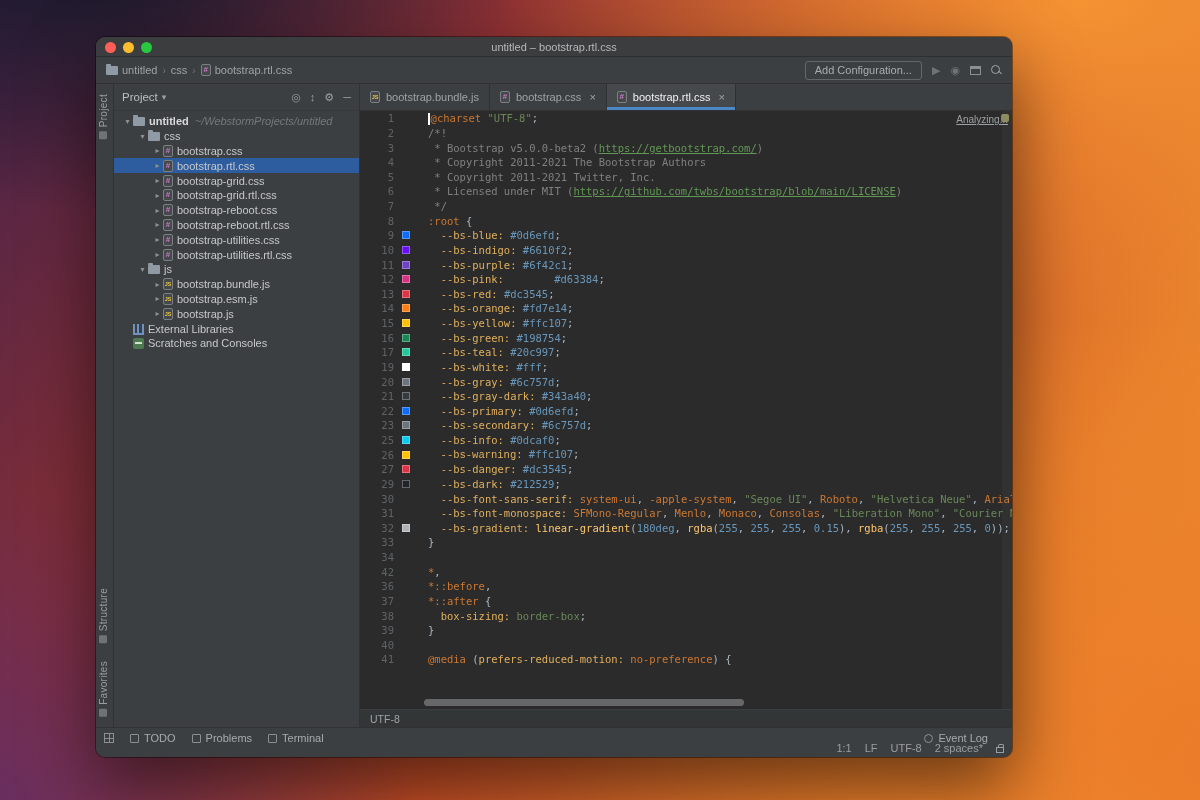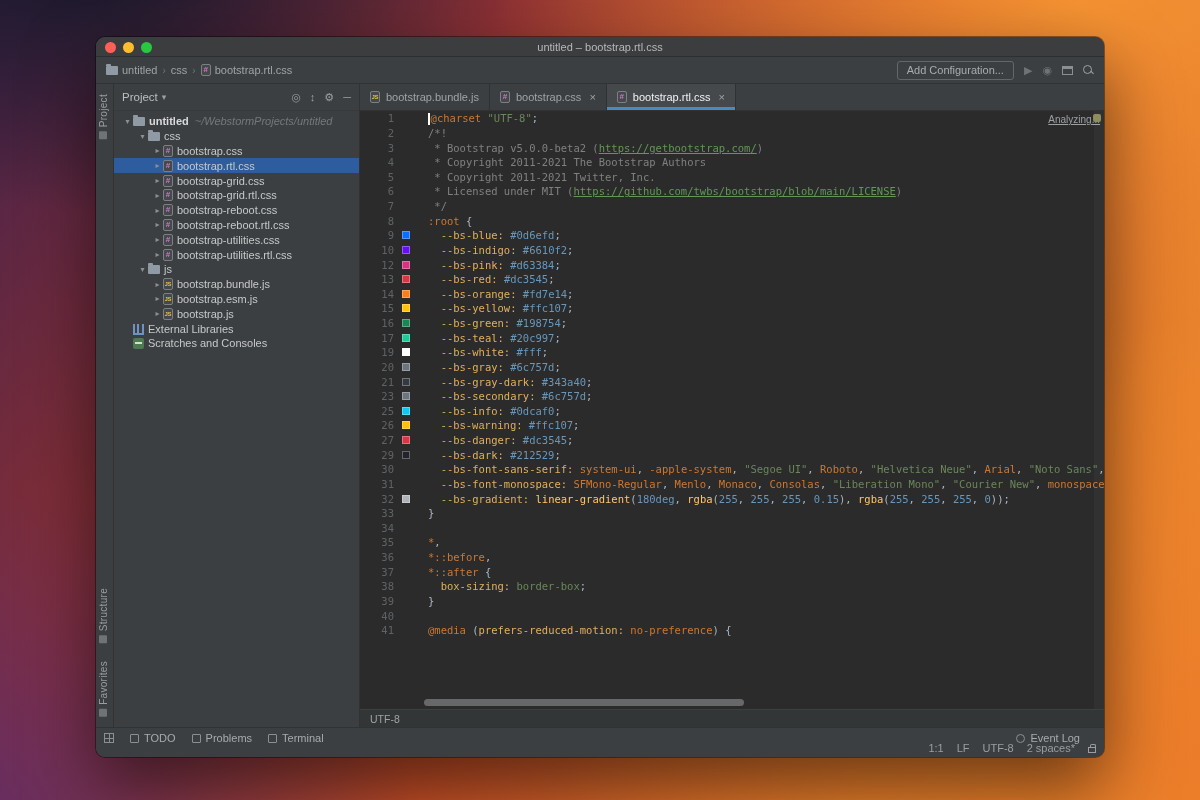--- a/index.html
+++ b/index.html
@@ -16,7 +16,7 @@
   }
 
   .window {
-    position:absolute; left:96px; top:37px; width:1008px; height:720px;
+    position:absolute; left:96px; top:37px; width:916px; height:720px;
     background:#3c3f41; border-radius:9px; overflow:hidden;
     box-shadow:0 30px 70px rgba(0,0,0,.55), 0 0 0 1px rgba(0,0,0,.4);
     display:flex; flex-direction:column;

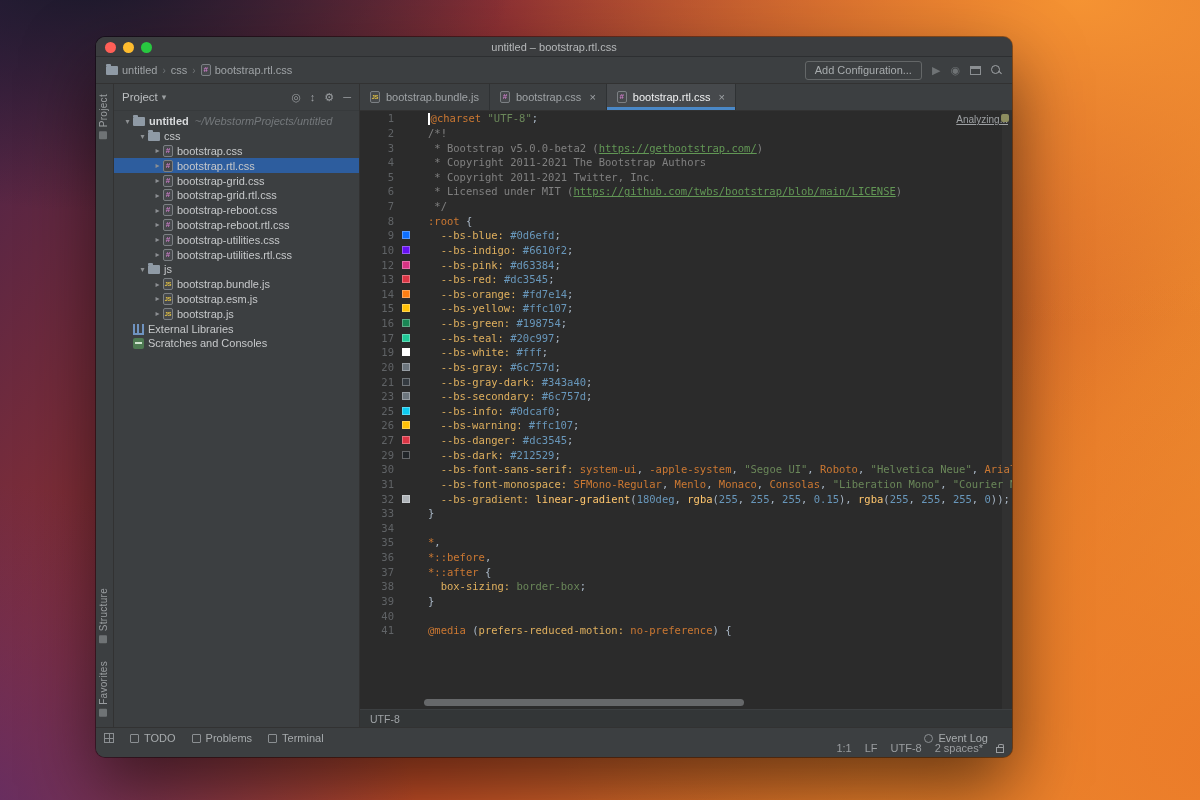--- a/index.html
+++ b/index.html
@@ -292,6 +292,7 @@
             <div class="cl"><span class="ln">8</span><span class="swc"></span><span class="ct"><span style="color: rgb(204, 120, 50); margin-top: 16px;">:root</span><span style="color: rgb(169, 183, 198);"> {</span></span></div>
             <div class="cl"><span class="ln">9</span><span class="swc"><span class="swatch" style="background: rgb(13, 110, 253);"></span></span><span class="ct"><span style="color: rgb(224, 176, 94);">  --bs-blue:</span><span style="color: rgb(169, 183, 198);"> </span><span style="color: rgb(104, 151, 187);">#0d6efd</span><span style="color: rgb(169, 183, 198);">;</span></span></div>
             <div class="cl"><span class="ln">10</span><span class="swc"><span class="swatch" style="background: rgb(102, 16, 242);"></span></span><span class="ct"><span style="color: rgb(224, 176, 94);">  --bs-indigo:</span><span style="color: rgb(169, 183, 198);"> </span><span style="color: rgb(104, 151, 187);">#6610f2</span><span style="color: rgb(169, 183, 198);">;</span></span></div>
+            <div class="cl"><span class="ln">11</span><span class="swc"><span class="swatch" style="background: rgb(111, 66, 193);"></span></span><span class="ct"><span style="color: rgb(224, 176, 94);">  --bs-purple:</span><span style="color: rgb(169, 183, 198);"> </span><span style="color: rgb(104, 151, 187);">#6f42c1</span><span style="color: rgb(169, 183, 198);">;</span></span></div>
             <div class="cl"><span class="ln">12</span><span class="swc"><span class="swatch" style="background: rgb(214, 51, 132);"></span></span><span class="ct"><span style="color: rgb(224, 176, 94);">  --bs-pink:</span><span style="color: rgb(169, 183, 198);"> </span><span style="color: rgb(104, 151, 187);">#d63384</span><span style="color: rgb(169, 183, 198);">;</span></span></div>
             <div class="cl"><span class="ln">13</span><span class="swc"><span class="swatch" style="background: rgb(220, 53, 69);"></span></span><span class="ct"><span style="color: rgb(224, 176, 94);">  --bs-red:</span><span style="color: rgb(169, 183, 198);"> </span><span style="color: rgb(104, 151, 187);">#dc3545</span><span style="color: rgb(169, 183, 198);">;</span></span></div>
             <div class="cl"><span class="ln">14</span><span class="swc"><span class="swatch" style="background: rgb(253, 126, 20);"></span></span><span class="ct"><span style="color: rgb(224, 176, 94);">  --bs-orange:</span><span style="color: rgb(169, 183, 198);"> </span><span style="color: rgb(104, 151, 187);">#fd7e14</span><span style="color: rgb(169, 183, 198);">;</span></span></div>

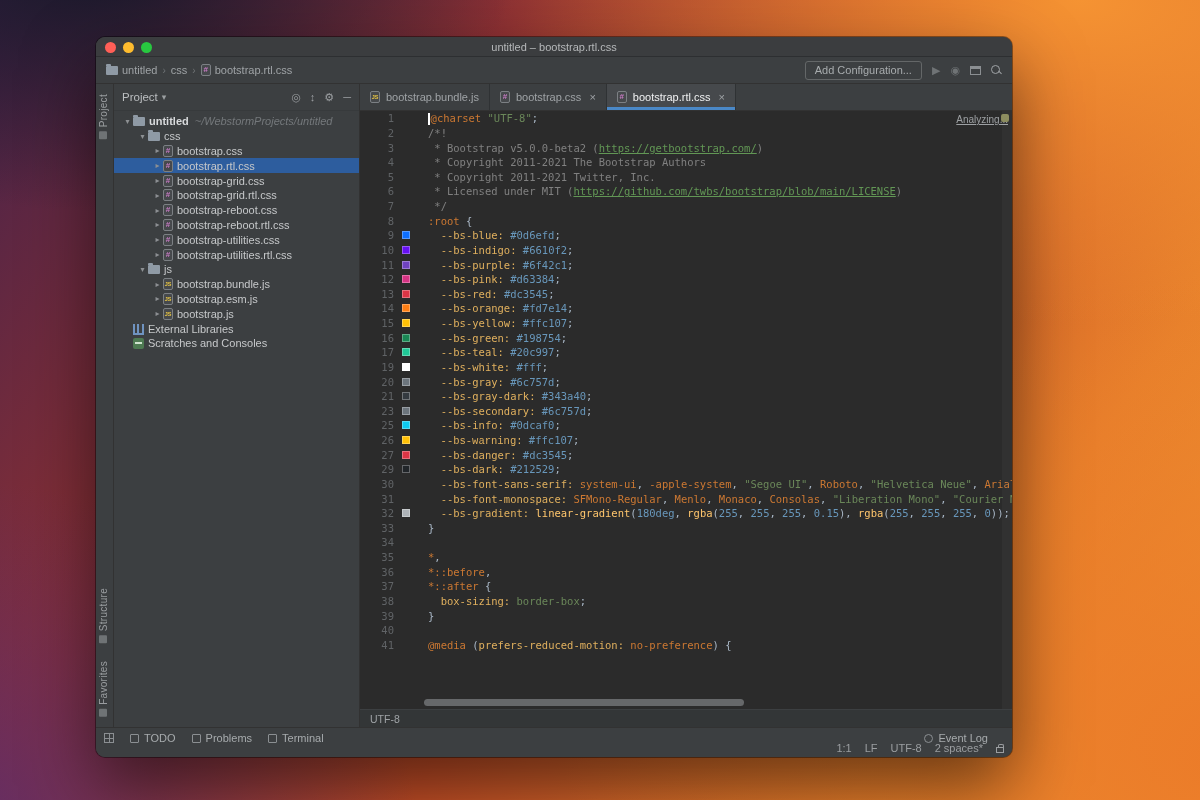--- a/index.html
+++ b/index.html
@@ -293,7 +293,7 @@
             <div class="cl"><span class="ln">9</span><span class="swc"><span class="swatch" style="background: rgb(13, 110, 253);"></span></span><span class="ct"><span style="color: rgb(224, 176, 94);">  --bs-blue:</span><span style="color: rgb(169, 183, 198);"> </span><span style="color: rgb(104, 151, 187);">#0d6efd</span><span style="color: rgb(169, 183, 198);">;</span></span></div>
             <div class="cl"><span class="ln">10</span><span class="swc"><span class="swatch" style="background: rgb(102, 16, 242);"></span></span><span class="ct"><span style="color: rgb(224, 176, 94);">  --bs-indigo:</span><span style="color: rgb(169, 183, 198);"> </span><span style="color: rgb(104, 151, 187);">#6610f2</span><span style="color: rgb(169, 183, 198);">;</span></span></div>
             <div class="cl"><span class="ln">11</span><span class="swc"><span class="swatch" style="background: rgb(111, 66, 193);"></span></span><span class="ct"><span style="color: rgb(224, 176, 94);">  --bs-purple:</span><span style="color: rgb(169, 183, 198);"> </span><span style="color: rgb(104, 151, 187);">#6f42c1</span><span style="color: rgb(169, 183, 198);">;</span></span></div>
-            <div class="cl"><span class="ln">12</span><span class="swc"><span class="swatch" style="background: rgb(214, 51, 132);"></span></span><span class="ct"><span style="color: rgb(224, 176, 94);">  --bs-pink:</span><span style="color: rgb(169, 183, 198);"> </span><span style="color: rgb(104, 151, 187);">#d63384</span><span style="color: rgb(169, 183, 198);">;</span></span></div>
+            <div class="cl"><span class="ln">12</span><span class="swc"><span class="swatch" style="background: rgb(214, 51, 132);"></span></span><span class="ct"><span style="color: rgb(224, 176, 94);">  --bs-pink:</span><span style="color: rgb(169, 183, 198);"> </span><span style="color: rgb(104, 151, 187); margin-left: 44px;">#d63384</span><span style="color: rgb(169, 183, 198);">;</span></span></div>
             <div class="cl"><span class="ln">13</span><span class="swc"><span class="swatch" style="background: rgb(220, 53, 69);"></span></span><span class="ct"><span style="color: rgb(224, 176, 94);">  --bs-red:</span><span style="color: rgb(169, 183, 198);"> </span><span style="color: rgb(104, 151, 187);">#dc3545</span><span style="color: rgb(169, 183, 198);">;</span></span></div>
             <div class="cl"><span class="ln">14</span><span class="swc"><span class="swatch" style="background: rgb(253, 126, 20);"></span></span><span class="ct"><span style="color: rgb(224, 176, 94);">  --bs-orange:</span><span style="color: rgb(169, 183, 198);"> </span><span style="color: rgb(104, 151, 187);">#fd7e14</span><span style="color: rgb(169, 183, 198);">;</span></span></div>
             <div class="cl"><span class="ln">15</span><span class="swc"><span class="swatch" style="background: rgb(255, 193, 7);"></span></span><span class="ct"><span style="color: rgb(224, 176, 94);">  --bs-yellow:</span><span style="color: rgb(169, 183, 198);"> </span><span style="color: rgb(104, 151, 187);">#ffc107</span><span style="color: rgb(169, 183, 198);">;</span></span></div>

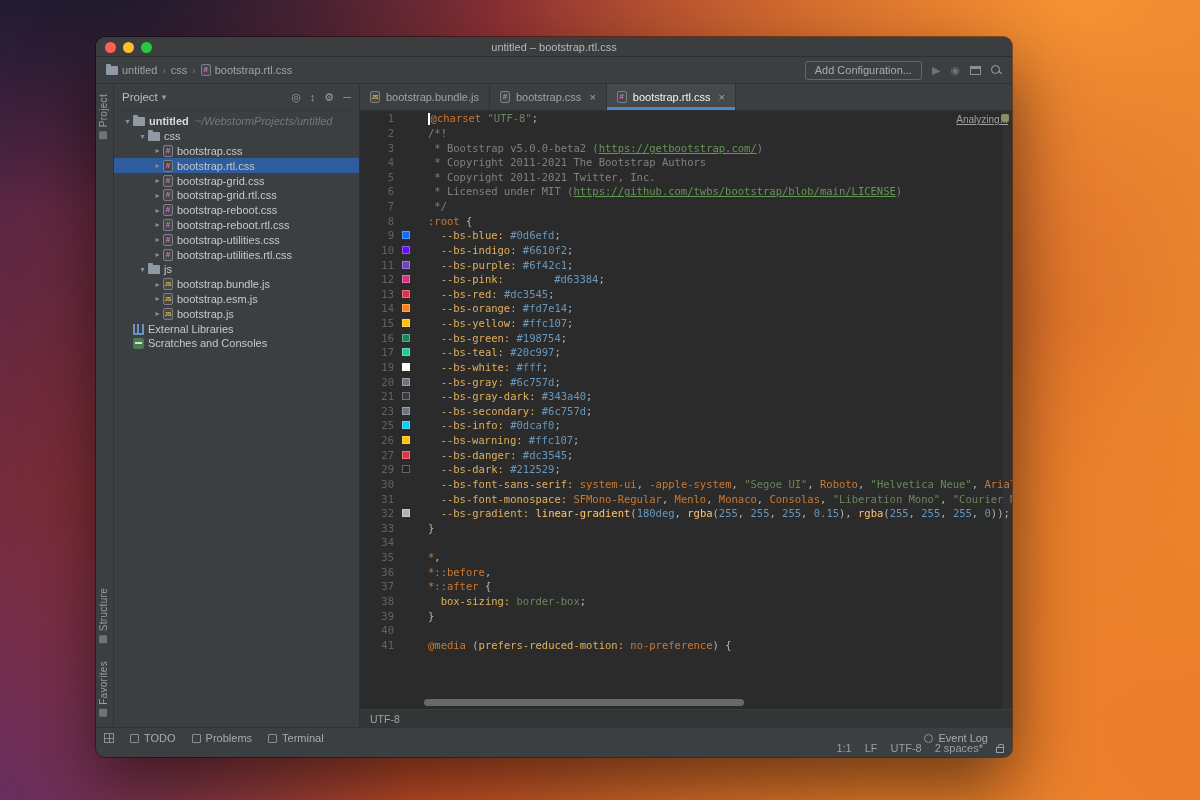--- a/index.html
+++ b/index.html
@@ -302,6 +302,7 @@
             <div class="cl"><span class="ln">19</span><span class="swc"><span class="swatch" style="background: rgb(255, 255, 255);"></span></span><span class="ct"><span style="color: rgb(224, 176, 94);">  --bs-white:</span><span style="color: rgb(169, 183, 198);"> </span><span style="color: rgb(104, 151, 187);">#fff</span><span style="color: rgb(169, 183, 198);">;</span></span></div>
             <div class="cl"><span class="ln">20</span><span class="swc"><span class="swatch" style="background: rgb(108, 117, 125);"></span></span><span class="ct"><span style="color: rgb(224, 176, 94);">  --bs-gray:</span><span style="color: rgb(169, 183, 198);"> </span><span style="color: rgb(104, 151, 187);">#6c757d</span><span style="color: rgb(169, 183, 198);">;</span></span></div>
             <div class="cl"><span class="ln">21</span><span class="swc"><span class="swatch" style="background: rgb(52, 58, 64);"></span></span><span class="ct"><span style="color: rgb(224, 176, 94);">  --bs-gray-dark:</span><span style="color: rgb(169, 183, 198);"> </span><span style="color: rgb(104, 151, 187);">#343a40</span><span style="color: rgb(169, 183, 198);">;</span></span></div>
+            <div class="cl"><span class="ln">22</span><span class="swc"><span class="swatch" style="background: rgb(13, 110, 253);"></span></span><span class="ct"><span style="color: rgb(224, 176, 94);">  --bs-primary:</span><span style="color: rgb(169, 183, 198);"> </span><span style="color: rgb(104, 151, 187);">#0d6efd</span><span style="color: rgb(169, 183, 198);">;</span></span></div>
             <div class="cl"><span class="ln">23</span><span class="swc"><span class="swatch" style="background: rgb(108, 117, 125);"></span></span><span class="ct"><span style="color: rgb(224, 176, 94);">  --bs-secondary:</span><span style="color: rgb(169, 183, 198);"> </span><span style="color: rgb(104, 151, 187);">#6c757d</span><span style="color: rgb(169, 183, 198);">;</span></span></div>
             <div class="cl"><span class="ln">25</span><span class="swc"><span class="swatch" style="background: rgb(13, 202, 240);"></span></span><span class="ct"><span style="color: rgb(224, 176, 94);">  --bs-info:</span><span style="color: rgb(169, 183, 198);"> </span><span style="color: rgb(104, 151, 187);">#0dcaf0</span><span style="color: rgb(169, 183, 198);">;</span></span></div>
             <div class="cl"><span class="ln">26</span><span class="swc"><span class="swatch" style="background: rgb(255, 193, 7);"></span></span><span class="ct"><span style="color: rgb(224, 176, 94); font-family: Liberation Mono, monospace;">  --bs-warning:</span><span style="color: rgb(169, 183, 198);"> </span><span style="color: rgb(104, 151, 187);">#ffc107</span><span style="color: rgb(169, 183, 198);">;</span></span></div>

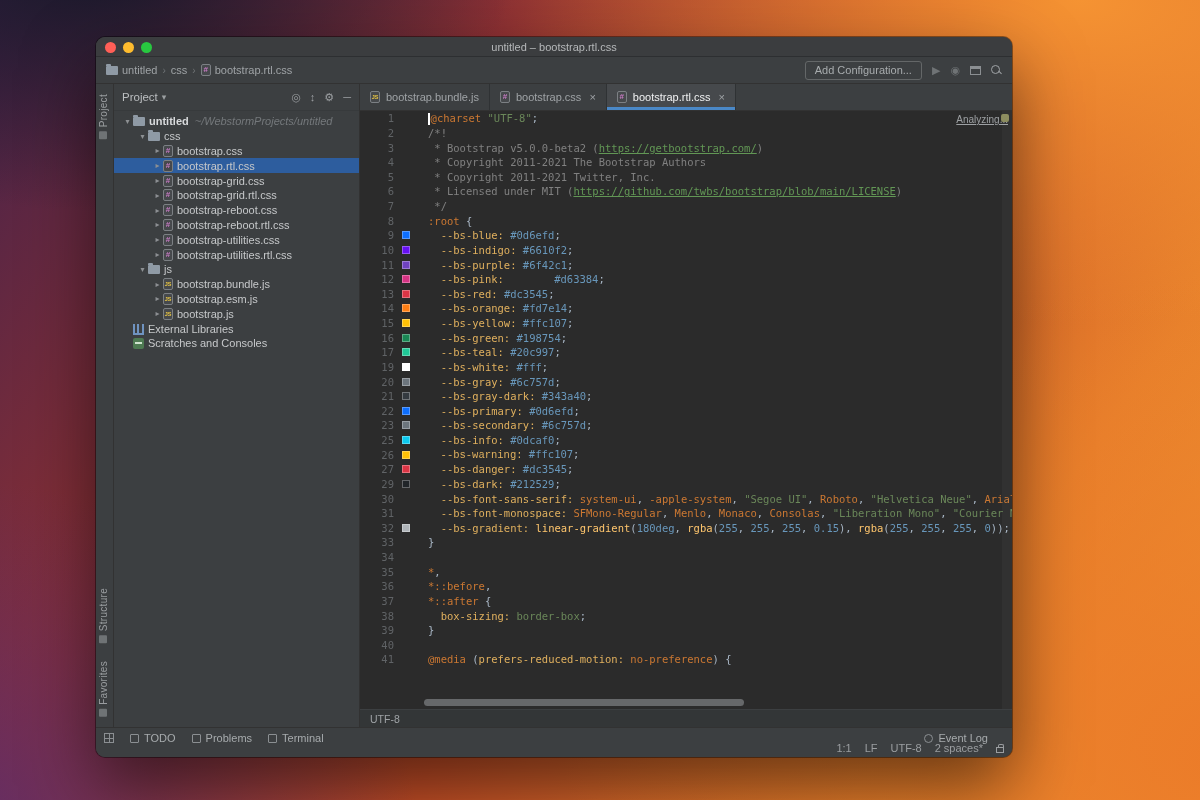--- a/index.html
+++ b/index.html
@@ -313,7 +313,7 @@
             <div class="cl"><span class="ln">32</span><span class="swc"><span class="swatch" style="background: rgb(174, 179, 184);"></span></span><span class="ct"><span style="color: rgb(224, 176, 94);">  --bs-gradient:</span><span style="color: rgb(169, 183, 198);"> </span><span style="color: rgb(255, 198, 109);">linear-gradient</span><span style="color: rgb(169, 183, 198);">(</span><span style="color: rgb(104, 151, 187);">180deg</span><span style="color: rgb(169, 183, 198);">, </span><span style="color: rgb(255, 198, 109);">rgba</span><span style="color: rgb(169, 183, 198);">(</span><span style="color: rgb(104, 151, 187);">255</span><span style="color: rgb(169, 183, 198);">, </span><span style="color: rgb(104, 151, 187);">255</span><span style="color: rgb(169, 183, 198);">, </span><span style="color: rgb(104, 151, 187);">255</span><span style="color: rgb(169, 183, 198);">, </span><span style="color: rgb(104, 151, 187);">0.15</span><span style="color: rgb(169, 183, 198);">), </span><span style="color: rgb(255, 198, 109);">rgba</span><span style="color: rgb(169, 183, 198);">(</span><span style="color: rgb(104, 151, 187);">255</span><span style="color: rgb(169, 183, 198);">, </span><span style="color: rgb(104, 151, 187);">255</span><span style="color: rgb(169, 183, 198);">, </span><span style="color: rgb(104, 151, 187);">255</span><span style="color: rgb(169, 183, 198);">, </span><span style="color: rgb(104, 151, 187);">0</span><span style="color: rgb(169, 183, 198);">));</span></span></div>
             <div class="cl"><span class="ln">33</span><span class="swc"></span><span class="ct"><span style="color: rgb(169, 183, 198);">}</span></span></div>
             <div class="cl"><span class="ln">34</span><span class="swc"></span><span class="ct"></span></div>
-            <div class="cl"><span class="ln">35</span><span class="swc"></span><span class="ct"><span style="color: rgb(204, 120, 50);">*</span><span style="color: rgb(169, 183, 198);">,</span></span></div>
+            <div class="cl"><span class="ln">42</span><span class="swc"></span><span class="ct"><span style="color: rgb(204, 120, 50);">*</span><span style="color: rgb(169, 183, 198);">,</span></span></div>
             <div class="cl"><span class="ln">36</span><span class="swc"></span><span class="ct"><span style="color: rgb(204, 120, 50);">*::before</span><span style="color: rgb(169, 183, 198);">,</span></span></div>
             <div class="cl"><span class="ln">37</span><span class="swc"></span><span class="ct"><span style="color: rgb(204, 120, 50);">*::after</span><span style="color: rgb(169, 183, 198);"> {</span></span></div>
             <div class="cl"><span class="ln">38</span><span class="swc"></span><span class="ct"><span style="color: rgb(224, 176, 94);">  box-sizing:</span><span style="color: rgb(169, 183, 198);"> </span><span style="color: rgb(106, 135, 89);">border-box</span><span style="color: rgb(169, 183, 198);">;</span></span></div>

